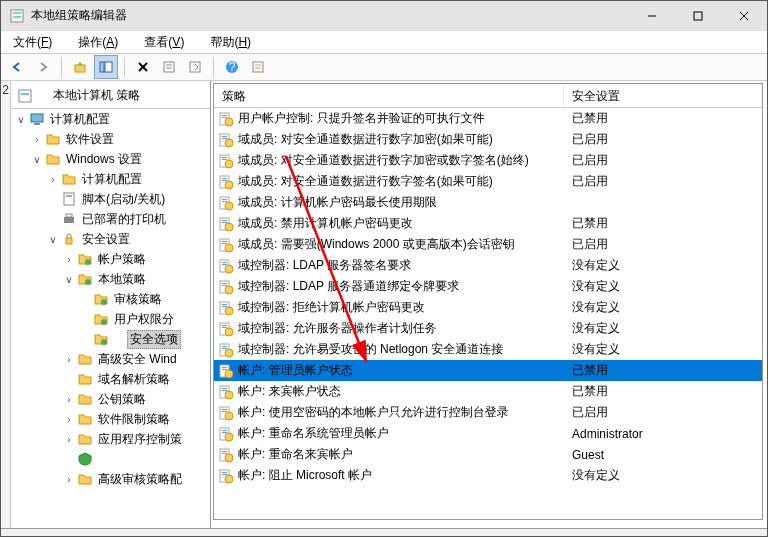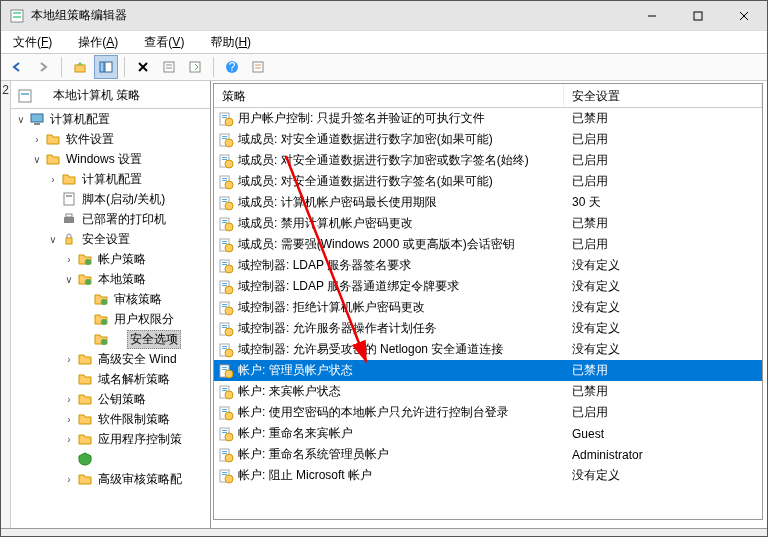--- a/index.html
+++ b/index.html
@@ -452,7 +452,6 @@
               </svg>
             </span>
             <span class="c1">域成员: 计算机帐户密码最长使用期限</span>
-            <span class="c2">30 天</span>
           </div>
           <div class="lrow">
             <span class="licon">

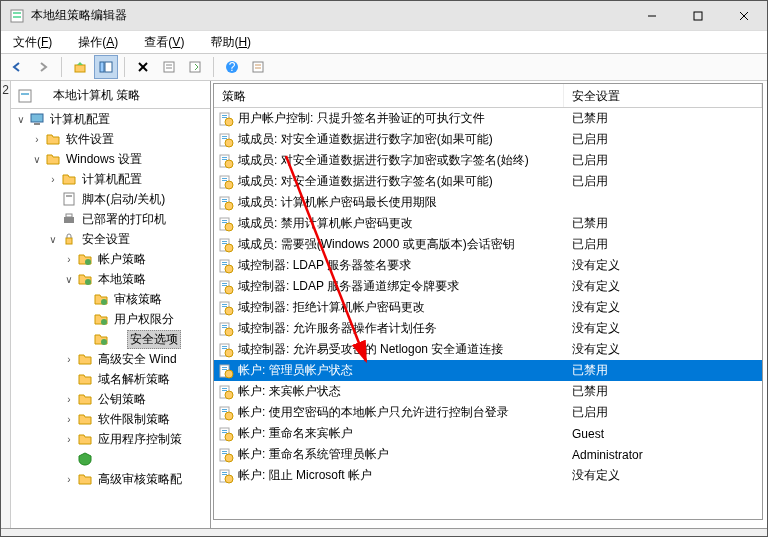--- a/index.html
+++ b/index.html
@@ -37,7 +37,7 @@
 .lrow .licon { width:16px; height:16px; margin-right:4px; flex-shrink:0; display:flex; align-items:center; justify-content:center; }
 .lrow .c1 { width:330px; overflow:hidden; text-overflow:ellipsis; white-space:nowrap; }
 .lrow .c2 { flex:1; padding-left:4px; }
-.lrow.selected { background:#0078d7; color:#ffffff; }
+.lrow.selected { background:#0078d7; color:#000000; }
 .status-bar { height:8px; background:#f0f0f0; border-top:1px solid #999; }
 .arrow-overlay { position:absolute; pointer-events:none; left:210px; top:80px; }
 

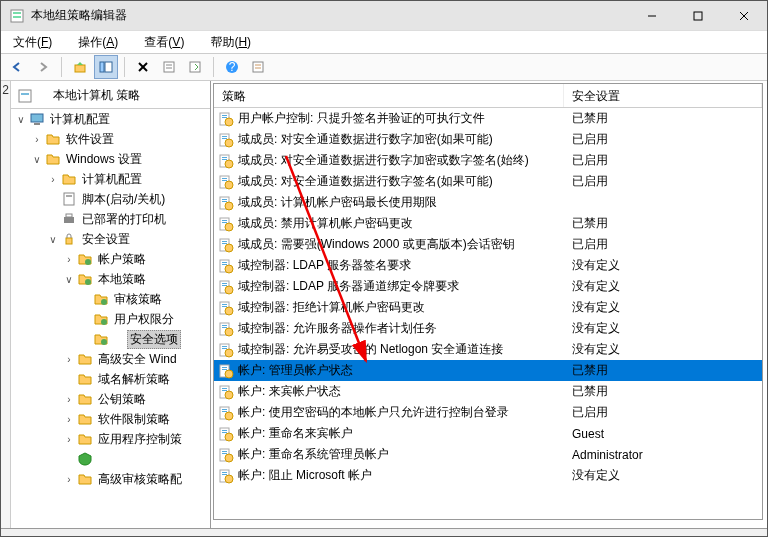--- a/index.html
+++ b/index.html
@@ -582,20 +582,20 @@
                 <circle cx="11" cy="11" r="4" fill="#fc6" stroke="#c90"></circle>
               </svg>
             </span>
+            <span class="c1">帐户: 重命名系统管理员帐户</span>
+            <span class="c2">Administrator</span>
+          </div>
+          <div class="lrow">
+            <span class="licon">
+              <svg width="16" height="16">
+                <rect x="2" y="2" width="9" height="12" fill="#fff" stroke="#aaa"></rect>
+                <rect x="4" y="4" width="5" height="1" fill="#5ad"></rect>
+                <rect x="4" y="6" width="5" height="1" fill="#5ad"></rect>
+                <circle cx="11" cy="11" r="4" fill="#fc6" stroke="#c90"></circle>
+              </svg>
+            </span>
             <span class="c1">帐户: 重命名来宾帐户</span>
             <span class="c2">Guest</span>
-          </div>
-          <div class="lrow">
-            <span class="licon">
-              <svg width="16" height="16">
-                <rect x="2" y="2" width="9" height="12" fill="#fff" stroke="#aaa"></rect>
-                <rect x="4" y="4" width="5" height="1" fill="#5ad"></rect>
-                <rect x="4" y="6" width="5" height="1" fill="#5ad"></rect>
-                <circle cx="11" cy="11" r="4" fill="#fc6" stroke="#c90"></circle>
-              </svg>
-            </span>
-            <span class="c1">帐户: 重命名系统管理员帐户</span>
-            <span class="c2">Administrator</span>
           </div>
           <div class="lrow">
             <span class="licon">

